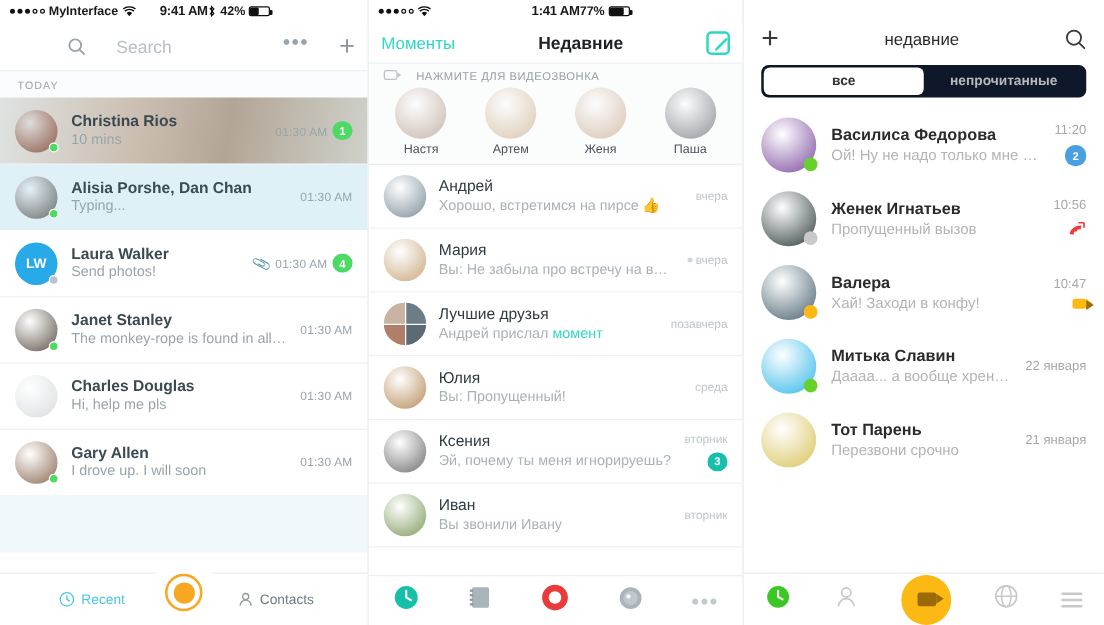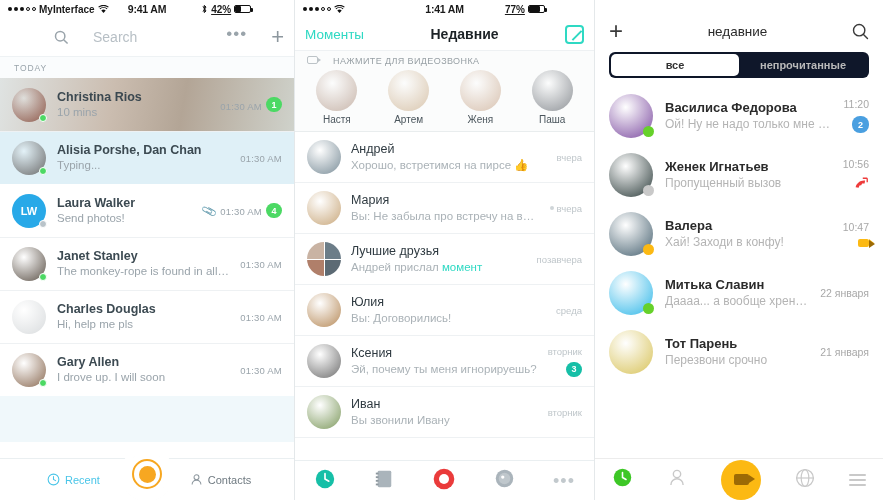--- a/index.html
+++ b/index.html
@@ -24,7 +24,7 @@
   }
   .sb-left { display: flex; align-items: center; gap: 3px; flex: 1; }
   .sb-center { flex: 0 0 auto; font-size: 10.5px; letter-spacing: -.2px; }
-  .sb-right { display: flex; align-items: center; justify-content: center; gap: 3px; flex: 1; font-size: 10px; text-decoration: underline;}
+  .sb-right { display: flex; align-items: center; justify-content: flex-start; gap: 3px; flex: 1; font-size: 10px;}
   .dots { display: flex; gap: 2px; align-items: center; }
   .dots i { width: 4px; height: 4px; border-radius: 50%; background: #111; display:block;}
   .dots i.open { background: transparent; border: 1px solid #111; width:4px; height:4px;}

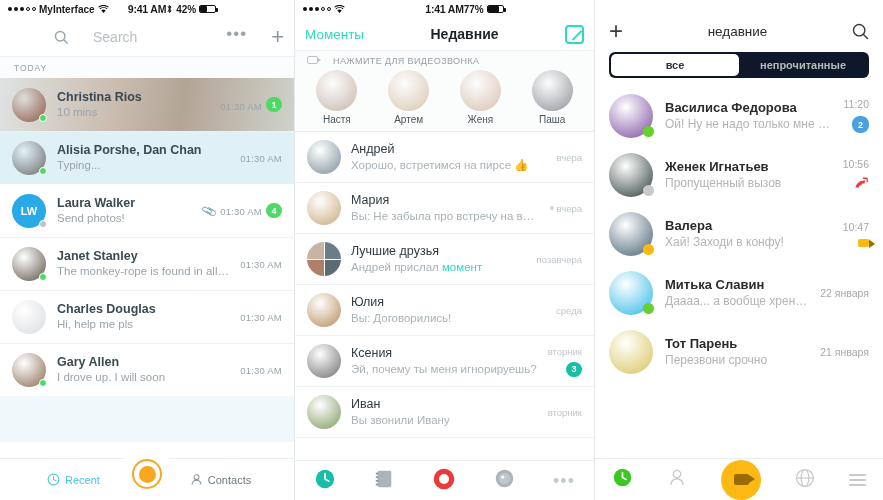--- a/index.html
+++ b/index.html
@@ -396,7 +396,7 @@
           <div class="av2" style="background: radial-gradient(circle at 38% 30%, rgba(255, 255, 255, 0.267), rgb(183, 139, 90));"></div>
           <div style="flex: 1 1 0%; min-width: 0px;">
             <div class="r2name">Юлия</div>
-            <div class="r2sub">Вы: Договорились!</div>
+            <div class="r2sub">Вы: Пропущенный!</div>
           </div>
           <div class="r2right">
             <div style="display: flex; align-items: center;">

